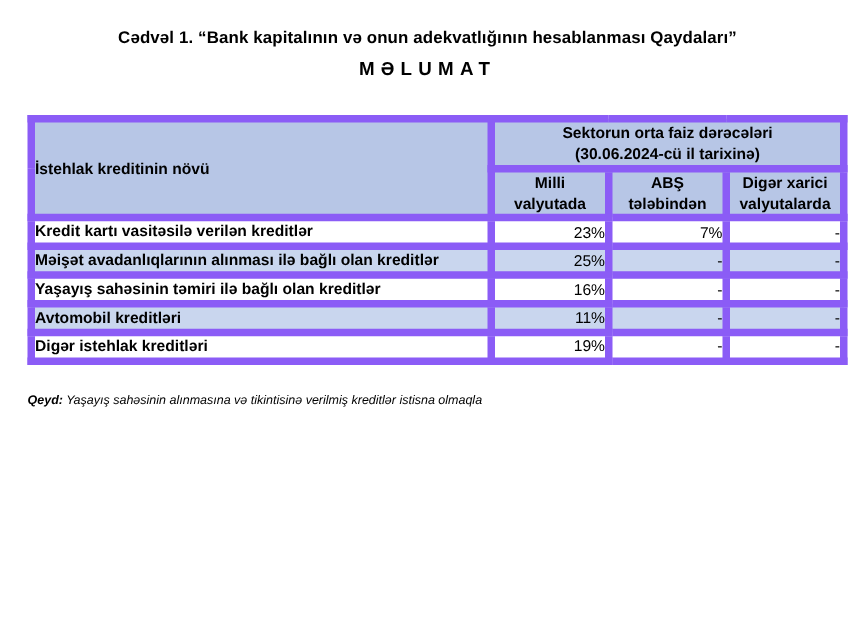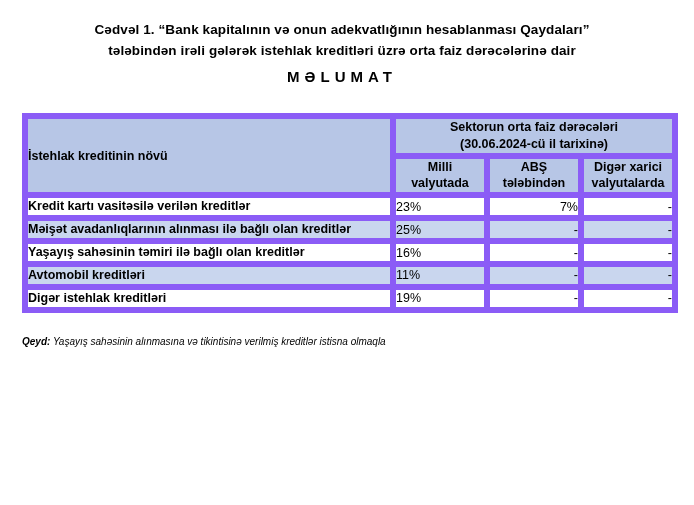--- a/index.html
+++ b/index.html
@@ -119,7 +119,6 @@
 
   <div class="title-block">
     <div class="title-line">Cədvəl 1. “Bank kapitalının və onun adekvatlığının hesablanması Qaydaları”</div>
-    <div class="title-line">tələbindən irəli gələrək istehlak kreditləri üzrə orta faiz dərəcələrinə dair</div>
     <div class="subtitle">MƏLUMAT</div>
   </div>
 

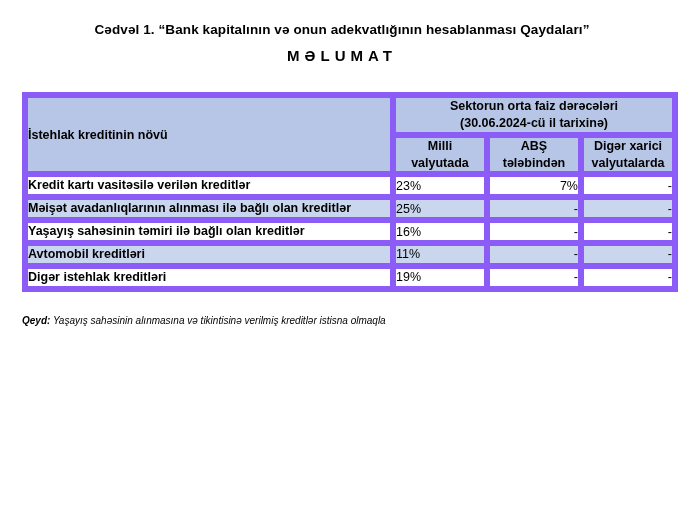--- a/index.html
+++ b/index.html
@@ -76,7 +76,7 @@
   }
   .cell-val {
     font-size: 12.5px;
-    text-align: left;
+    text-align: right;
     vertical-align: middle;
     padding: 7px 6px;
   }

